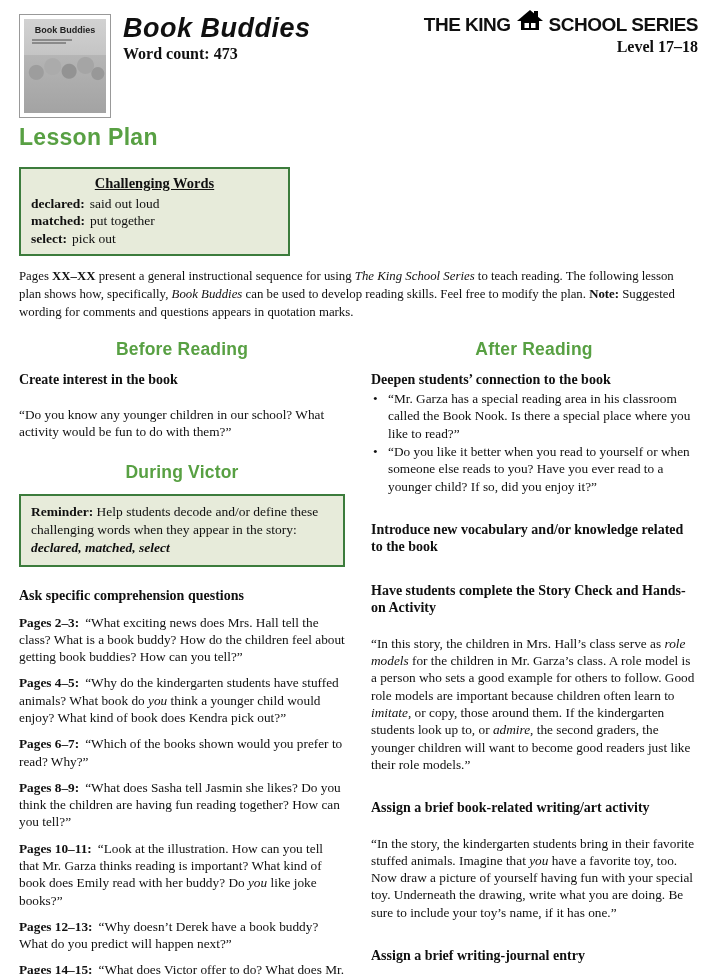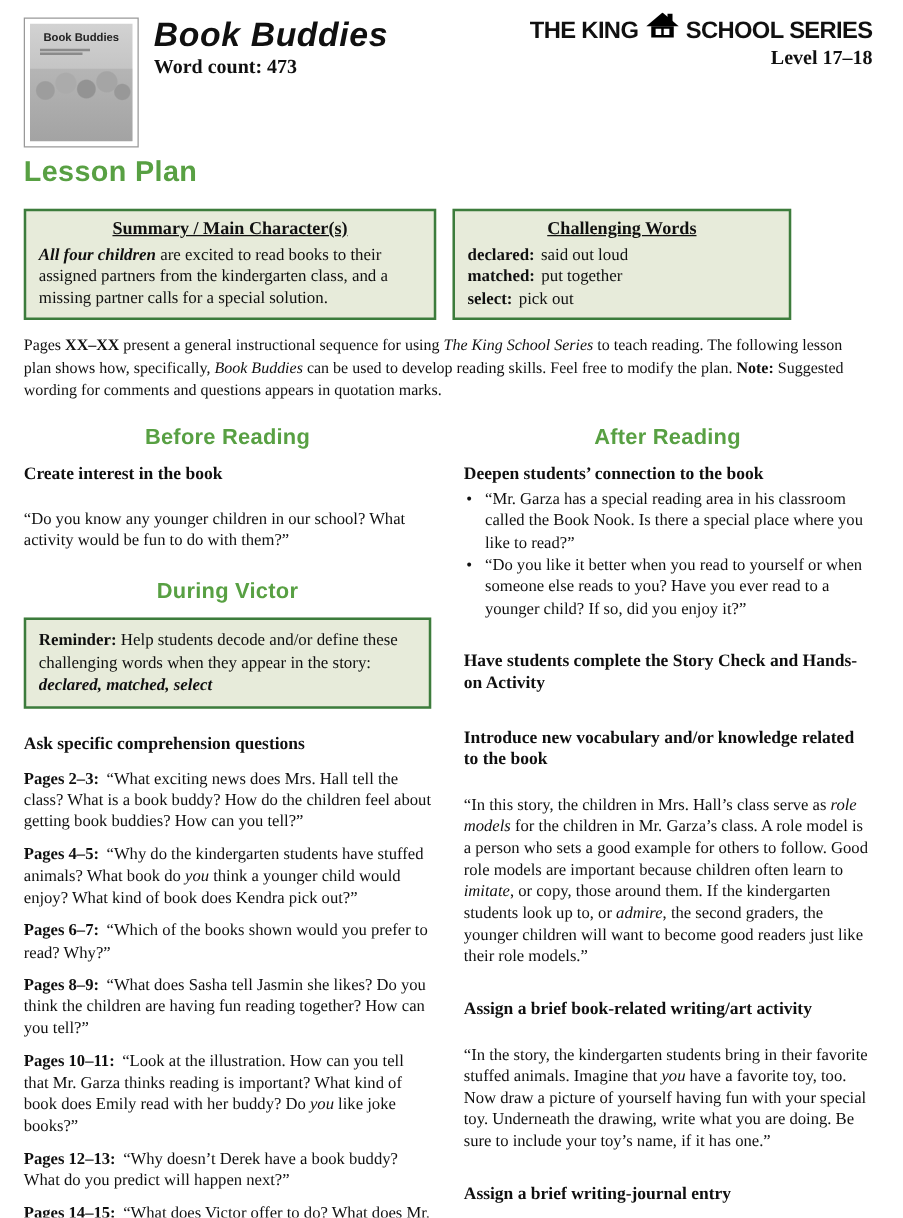--- a/index.html
+++ b/index.html
@@ -157,12 +157,6 @@
   <div class="lesson-plan">Lesson Plan</div>
 
   <div class="boxes">
-    <div class="gbox summary">
-      <div class="gbox-heading">
-        <span>Summary / Main Character(s)</span>
-      </div>
-      <div><span class="b i">All four children</span><span class=""> are excited to read books to their assigned partners from the kindergarten class, and a missing partner calls for a special solution.</span></div>
-    </div>
 
     <div class="gbox words">
       <div class="gbox-heading">

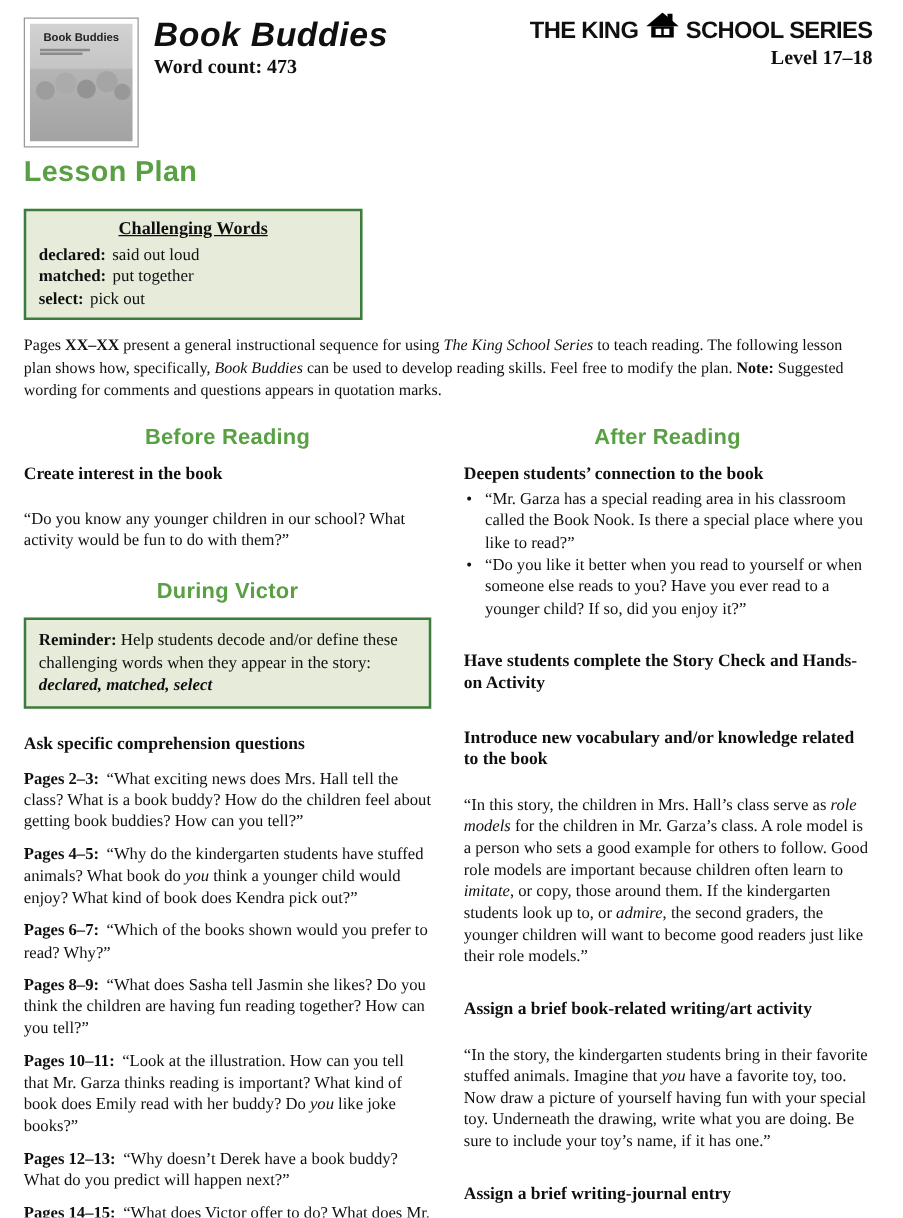--- a/index.html
+++ b/index.html
@@ -227,9 +227,9 @@
         </li>
       </ul>
 
+      <div class="sub-heading mt-xl">Introduce new vocabulary and/or knowledge related to the book</div>
+
       <div class="sub-heading mt-xl">Have students complete the Story Check and Hands-on Activity</div>
-
-      <div class="sub-heading mt-xl">Introduce new vocabulary and/or knowledge related to the book</div>
       <p class="body-p"><span class="">“In this story, the children in Mrs. Hall’s class serve as </span><span class="i">role models</span><span class=""> for the children in Mr. Garza’s class. A role model is a person who sets a good example for others to follow. Good role models are important because children often learn to </span><span class="i">imitate</span><span class="">, or copy, those around them. If the kindergarten students look up to, or </span><span class="i">admire</span><span class="">, the second graders, the younger children will want to become good readers just like their role models.”</span></p>
 
       <div class="sub-heading mt-xl">Assign a brief book-related writing/art activity</div>

